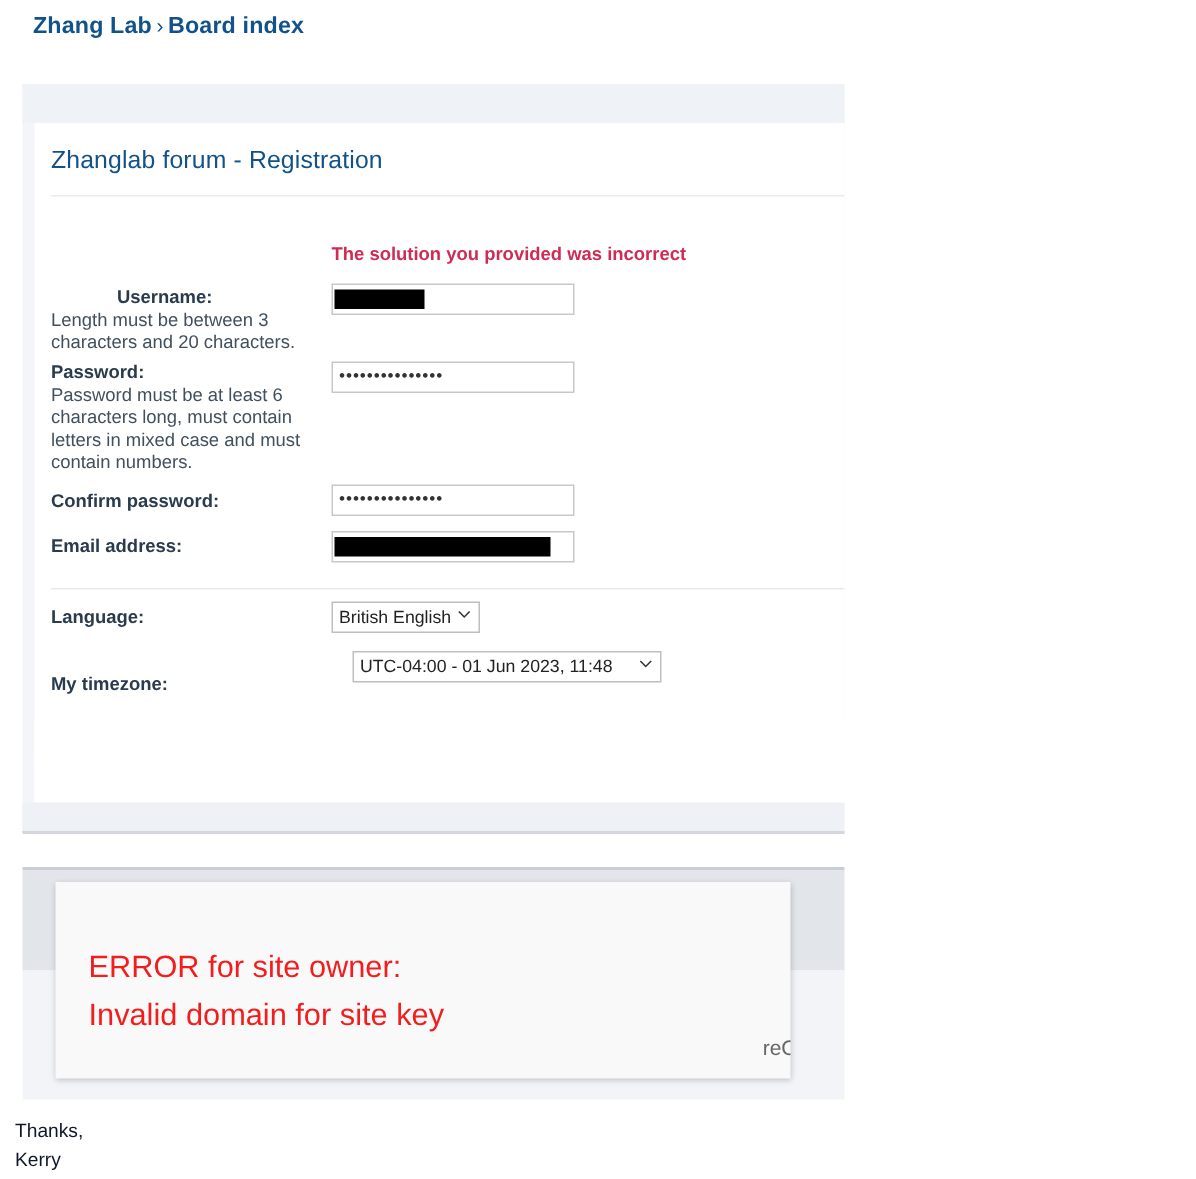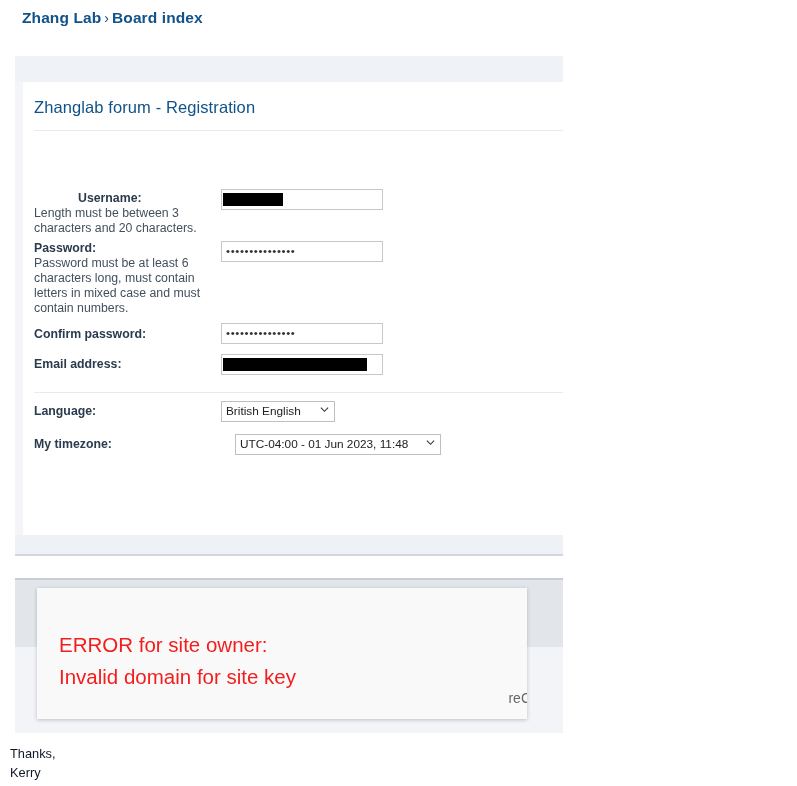--- a/index.html
+++ b/index.html
@@ -265,6 +265,7 @@
     <div class="card-title">Zhanglab forum - Registration</div>
     <div class="card-title-rule"></div>
 
+    <div class="error-line">The solution you provided was incorrect</div>
 
     <div class="flabel" style="left:11px; top:109px;margin-left:44px;">Username:</div>
     <div class="fhelp" style="left:11px; top:124px;">Length must be between 3 characters and 20 characters.</div>

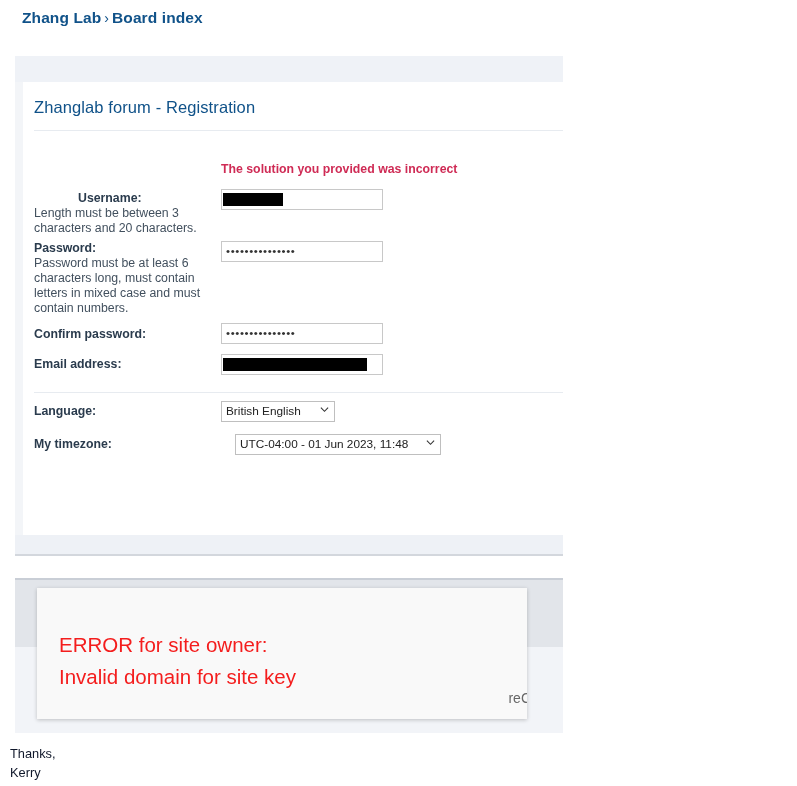--- a/index.html
+++ b/index.html
@@ -286,7 +286,7 @@
     <div class="divider" style="top:310px;"></div>
 
     <div class="flabel" style="left:11px; top:322px;">Language:</div>
-    <div class="sel" style="left:198px; top:319px; width:114px;">
+    <div class="sel" style="left:198px; top:319px; width:99px;">
       <span>British English</span>
       <svg class="chev" viewBox="0 0 10 10">
         <path d="M1 3 L5 7 L9 3" fill="none" stroke="#333" stroke-width="1.2"></path>

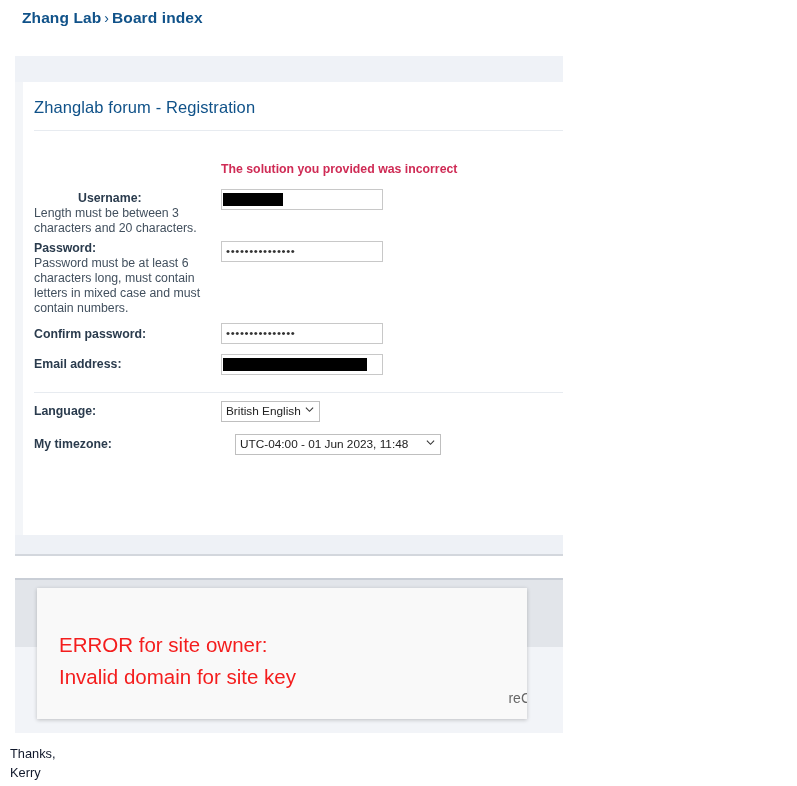--- a/index.html
+++ b/index.html
@@ -293,7 +293,7 @@
       </svg>
     </div>
 
-    <div class="flabel" style="left:11px; top:355px;">My timezone:</div>
+    <div class="flabel" style="left:11px; top:367px;">My timezone:</div>
     <div class="sel" style="left:212px; top:352px; width:206px;">
       <span>UTC-04:00 - 01 Jun 2023, 11:48</span>
       <svg class="chev" viewBox="0 0 10 10">

